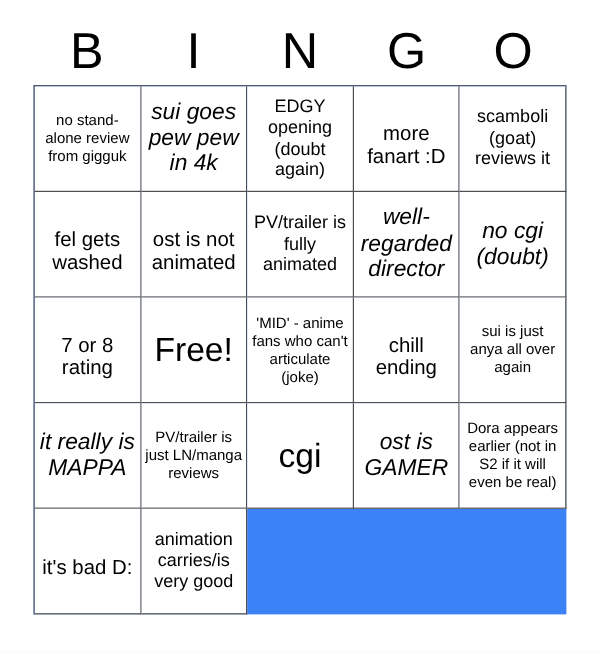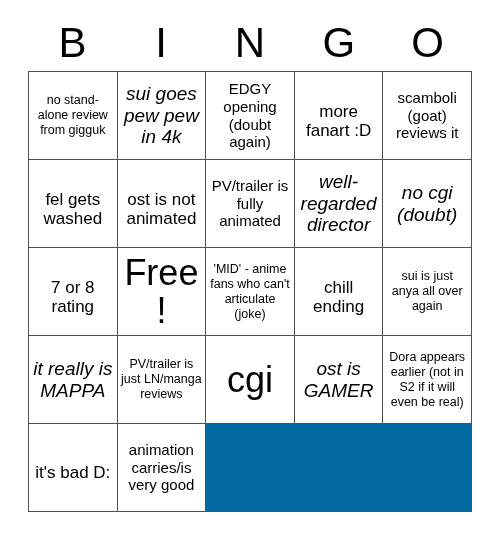--- a/index.html
+++ b/index.html
@@ -50,7 +50,7 @@
     grid-template-rows: repeat(5, 1fr);
     border-top: 1px solid #4d4d4d;
     border-left: 1px solid #4d4d4d;
-    background: #0369a1;
+    background: #3b82f6;
   }
   .cell {
     box-sizing: border-box;

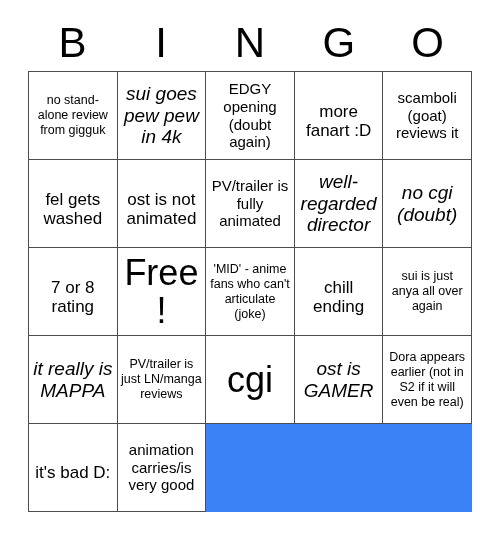--- a/index.html
+++ b/index.html
@@ -77,7 +77,7 @@
   .fs-md .cell-text { font-size: 15px; line-height: 1.18; }
   .fs-lg .cell-text { font-size: 19px; line-height: 1.14; font-style: italic; }
   .fs-xl .cell-text { font-size: 17px; line-height: 1.1; margin-top: 12px; }
-  .fs-xxl .cell-text { font-size: 36px; line-height: 1.05; }
+  .fs-xxl .cell-text { font-size: 28px; line-height: 1.05; }
 </style>
 </head>
 <body>

